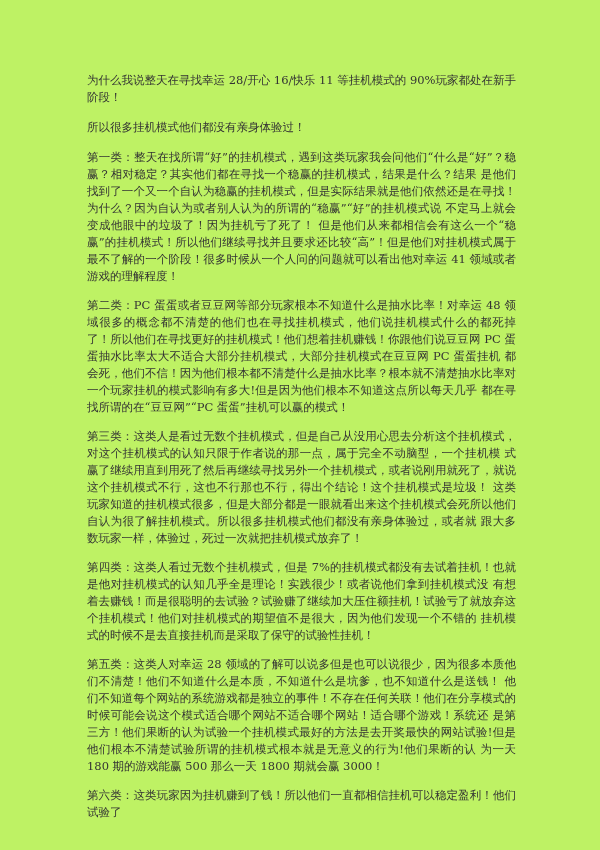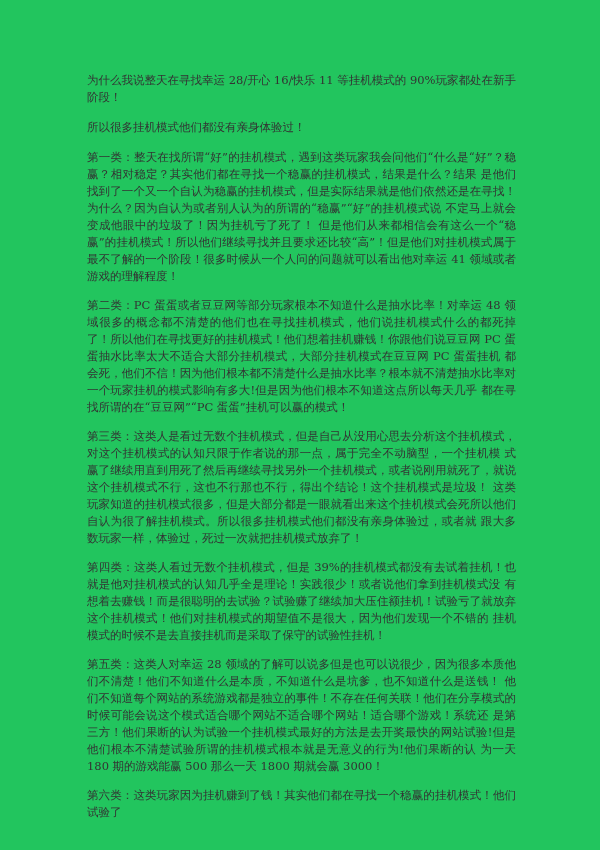--- a/index.html
+++ b/index.html
@@ -17,7 +17,7 @@
     position: relative;
     width: 600px;
     height: 850px;
-    background: #22c55e;
+    background: #bef264;
   }
   .content {
     position: absolute;

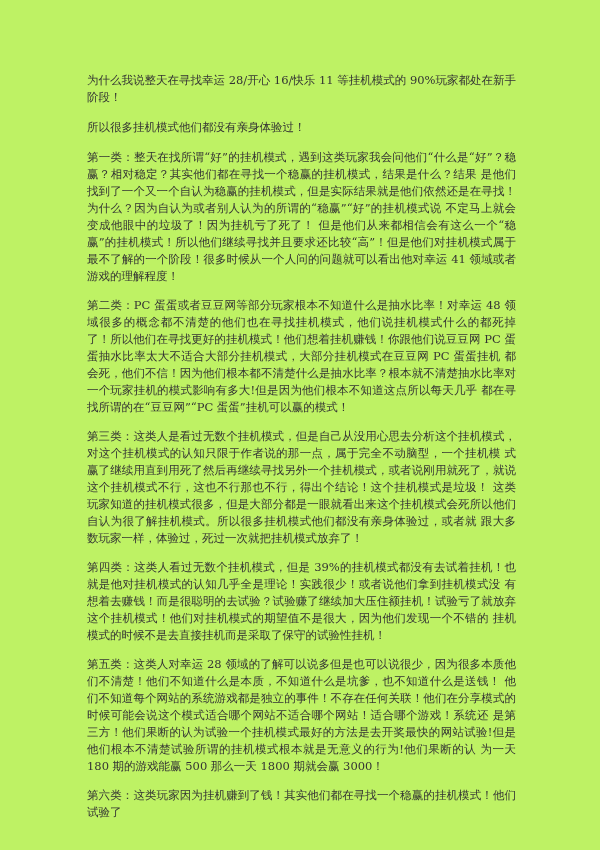--- a/index.html
+++ b/index.html
@@ -48,7 +48,7 @@
     <p>第一类：整天在找所谓“好”的挂机模式，遇到这类玩家我会问他们“什么是“好”？稳赢？相对稳定？其实他们都在寻找一个稳赢的挂机模式，结果是什么？结果 是他们找到了一个又一个自认为稳赢的挂机模式，但是实际结果就是他们依然还是在寻找！为什么？因为自认为或者别人认为的所谓的“稳赢”“好”的挂机模式说 不定马上就会变成他眼中的垃圾了！因为挂机亏了死了！ 但是他们从来都相信会有这么一个“稳赢”的挂机模式！所以他们继续寻找并且要求还比较“高”！但是他们对挂机模式属于最不了解的一个阶段！很多时候从一个人问的问题就可以看出他对幸运 41 领域或者游戏的理解程度！</p>
     <p>第二类：PC 蛋蛋或者豆豆网等部分玩家根本不知道什么是抽水比率！对幸运 48 领域很多的概念都不清楚的他们也在寻找挂机模式，他们说挂机模式什么的都死掉 了！所以他们在寻找更好的挂机模式！他们想着挂机赚钱！你跟他们说豆豆网 PC 蛋蛋抽水比率太大不适合大部分挂机模式，大部分挂机模式在豆豆网 PC 蛋蛋挂机 都会死，他们不信！因为他们根本都不清楚什么是抽水比率？根本就不清楚抽水比率对一个玩家挂机的模式影响有多大!但是因为他们根本不知道这点所以每天几乎 都在寻找所谓的在“豆豆网”“PC 蛋蛋”挂机可以赢的模式！</p>
     <p>第三类：这类人是看过无数个挂机模式，但是自己从没用心思去分析这个挂机模式，对这个挂机模式的认知只限于作者说的那一点，属于完全不动脑型，一个挂机模 式赢了继续用直到用死了然后再继续寻找另外一个挂机模式，或者说刚用就死了，就说这个挂机模式不行，这也不行那也不行，得出个结论！这个挂机模式是垃圾！ 这类玩家知道的挂机模式很多，但是大部分都是一眼就看出来这个挂机模式会死所以他们自认为很了解挂机模式。所以很多挂机模式他们都没有亲身体验过，或者就 跟大多数玩家一样，体验过，死过一次就把挂机模式放弃了！</p>
-    <p>第四类：这类人看过无数个挂机模式，但是 39%的挂机模式都没有去试着挂机！也就是他对挂机模式的认知几乎全是理论！实践很少！或者说他们拿到挂机模式没 有想着去赚钱！而是很聪明的去试验？试验赚了继续加大压住额挂机！试验亏了就放弃这个挂机模式！他们对挂机模式的期望值不是很大，因为他们发现一个不错的 挂机模式的时候不是去直接挂机而是采取了保守的试验性挂机！</p>
+    <p>第四类：这类人看过无数个挂机模式，但是 7%的挂机模式都没有去试着挂机！也就是他对挂机模式的认知几乎全是理论！实践很少！或者说他们拿到挂机模式没 有想着去赚钱！而是很聪明的去试验？试验赚了继续加大压住额挂机！试验亏了就放弃这个挂机模式！他们对挂机模式的期望值不是很大，因为他们发现一个不错的 挂机模式的时候不是去直接挂机而是采取了保守的试验性挂机！</p>
     <p>第五类：这类人对幸运 28 领域的了解可以说多但是也可以说很少，因为很多本质他们不清楚！他们不知道什么是本质，不知道什么是坑爹，也不知道什么是送钱！ 他们不知道每个网站的系统游戏都是独立的事件！不存在任何关联！他们在分享模式的时候可能会说这个模式适合哪个网站不适合哪个网站！适合哪个游戏！系统还 是第三方！他们果断的认为试验一个挂机模式最好的方法是去开奖最快的网站试验!但是他们根本不清楚试验所谓的挂机模式根本就是无意义的行为!他们果断的认 为一天 180 期的游戏能赢 500 那么一天 1800 期就会赢 3000！</p>
     <p>第六类：这类玩家因为挂机赚到了钱！其实他们都在寻找一个稳赢的挂机模式！他们试验了</p>
   </div>

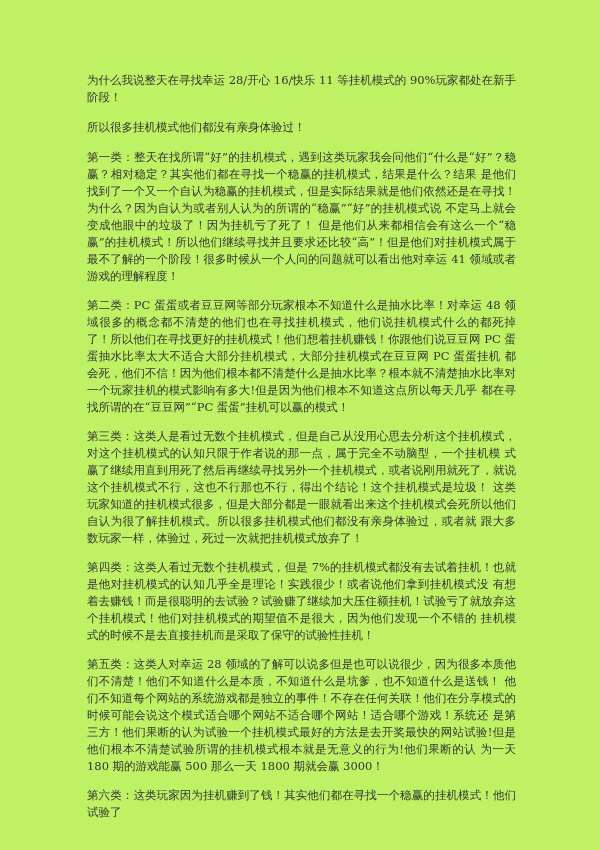--- a/index.html
+++ b/index.html
@@ -50,7 +50,7 @@
     <p>第三类：这类人是看过无数个挂机模式，但是自己从没用心思去分析这个挂机模式，对这个挂机模式的认知只限于作者说的那一点，属于完全不动脑型，一个挂机模 式赢了继续用直到用死了然后再继续寻找另外一个挂机模式，或者说刚用就死了，就说这个挂机模式不行，这也不行那也不行，得出个结论！这个挂机模式是垃圾！ 这类玩家知道的挂机模式很多，但是大部分都是一眼就看出来这个挂机模式会死所以他们自认为很了解挂机模式。所以很多挂机模式他们都没有亲身体验过，或者就 跟大多数玩家一样，体验过，死过一次就把挂机模式放弃了！</p>
     <p>第四类：这类人看过无数个挂机模式，但是 7%的挂机模式都没有去试着挂机！也就是他对挂机模式的认知几乎全是理论！实践很少！或者说他们拿到挂机模式没 有想着去赚钱！而是很聪明的去试验？试验赚了继续加大压住额挂机！试验亏了就放弃这个挂机模式！他们对挂机模式的期望值不是很大，因为他们发现一个不错的 挂机模式的时候不是去直接挂机而是采取了保守的试验性挂机！</p>
     <p>第五类：这类人对幸运 28 领域的了解可以说多但是也可以说很少，因为很多本质他们不清楚！他们不知道什么是本质，不知道什么是坑爹，也不知道什么是送钱！ 他们不知道每个网站的系统游戏都是独立的事件！不存在任何关联！他们在分享模式的时候可能会说这个模式适合哪个网站不适合哪个网站！适合哪个游戏！系统还 是第三方！他们果断的认为试验一个挂机模式最好的方法是去开奖最快的网站试验!但是他们根本不清楚试验所谓的挂机模式根本就是无意义的行为!他们果断的认 为一天 180 期的游戏能赢 500 那么一天 1800 期就会赢 3000！</p>
-    <p>第六类：这类玩家因为挂机赚到了钱！其实他们都在寻找一个稳赢的挂机模式！他们试验了</p>
+    <p>第六类：这类玩家因为挂机赚到了钱！所以他们一直都相信挂机可以稳定盈利！他们试验了</p>
   </div>
 </div>
 

